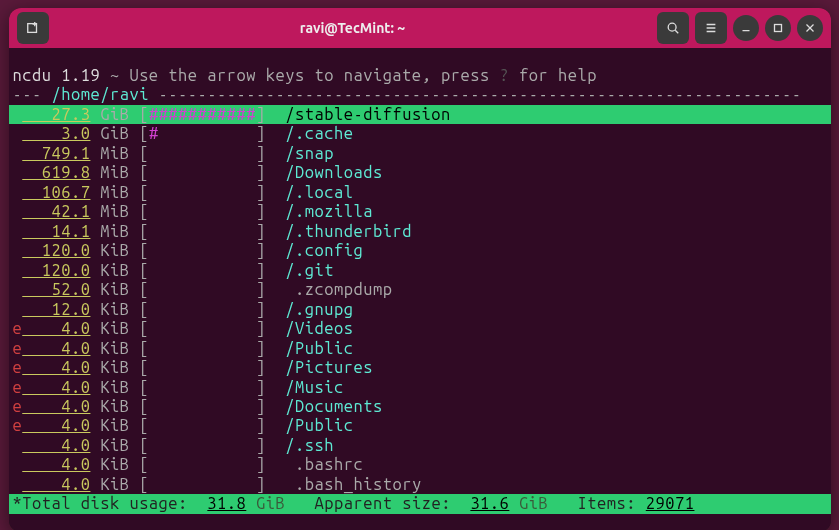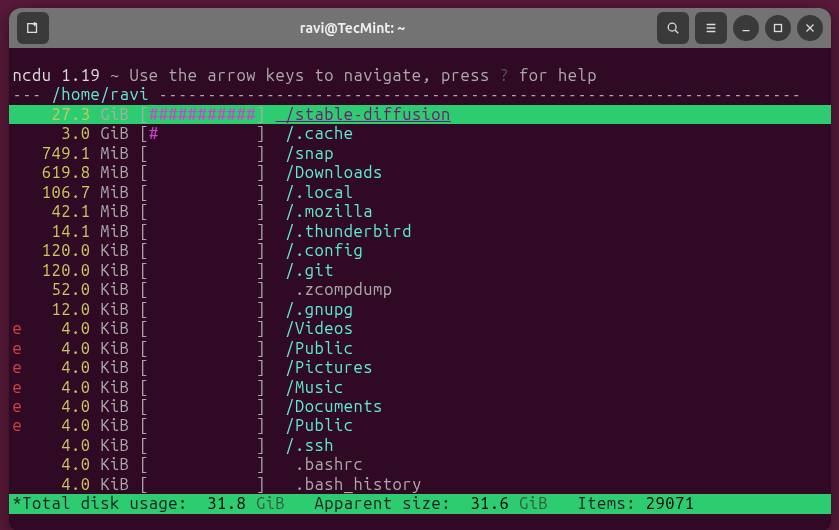--- a/index.html
+++ b/index.html
@@ -20,7 +20,7 @@
       box-shadow: 0 4px 20px rgba(0,0,0,0.5);
     }
     .titlebar {
-      background: #737373;
+      background: #be185d;
       height: 40px;
       display: flex;
       align-items: center;

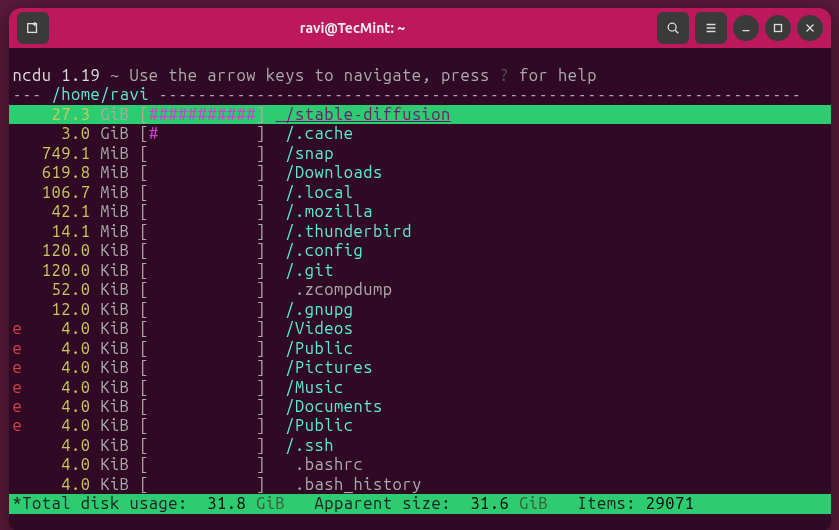--- a/index.html
+++ b/index.html
@@ -71,7 +71,7 @@
       padding: 0 4px;
     }
     .hint { background: #300a24; }
-    .yellow { color: #c9c95e; }
+    .yellow { color: #c9c95e; text-decoration: underline; }
     .grey { color: #aaa; }
     .teal { color: #5eead4; }
     .magenta { color: #d040d0; }

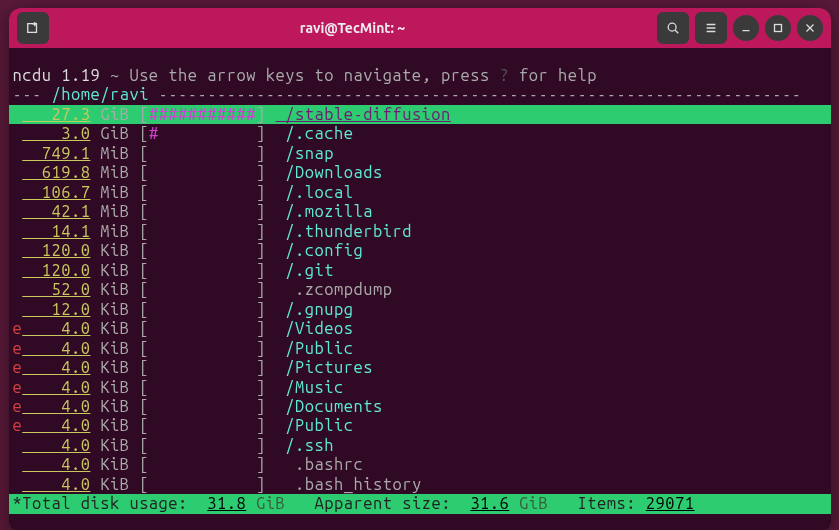--- a/index.html
+++ b/index.html
@@ -77,7 +77,7 @@
     .magenta { color: #d040d0; }
     .red { color: #d04040; }
     .q { color: #555; }
-    .sel .teal { color: #701a75; text-decoration: underline; }
+    .sel .teal { color: #000000; }
     .sel { background: #2ecc71; color: #0a3a0a; }
     .footer { background: #2ecc71; color: #222; }
     .footer .yellow { color: #000000; }

